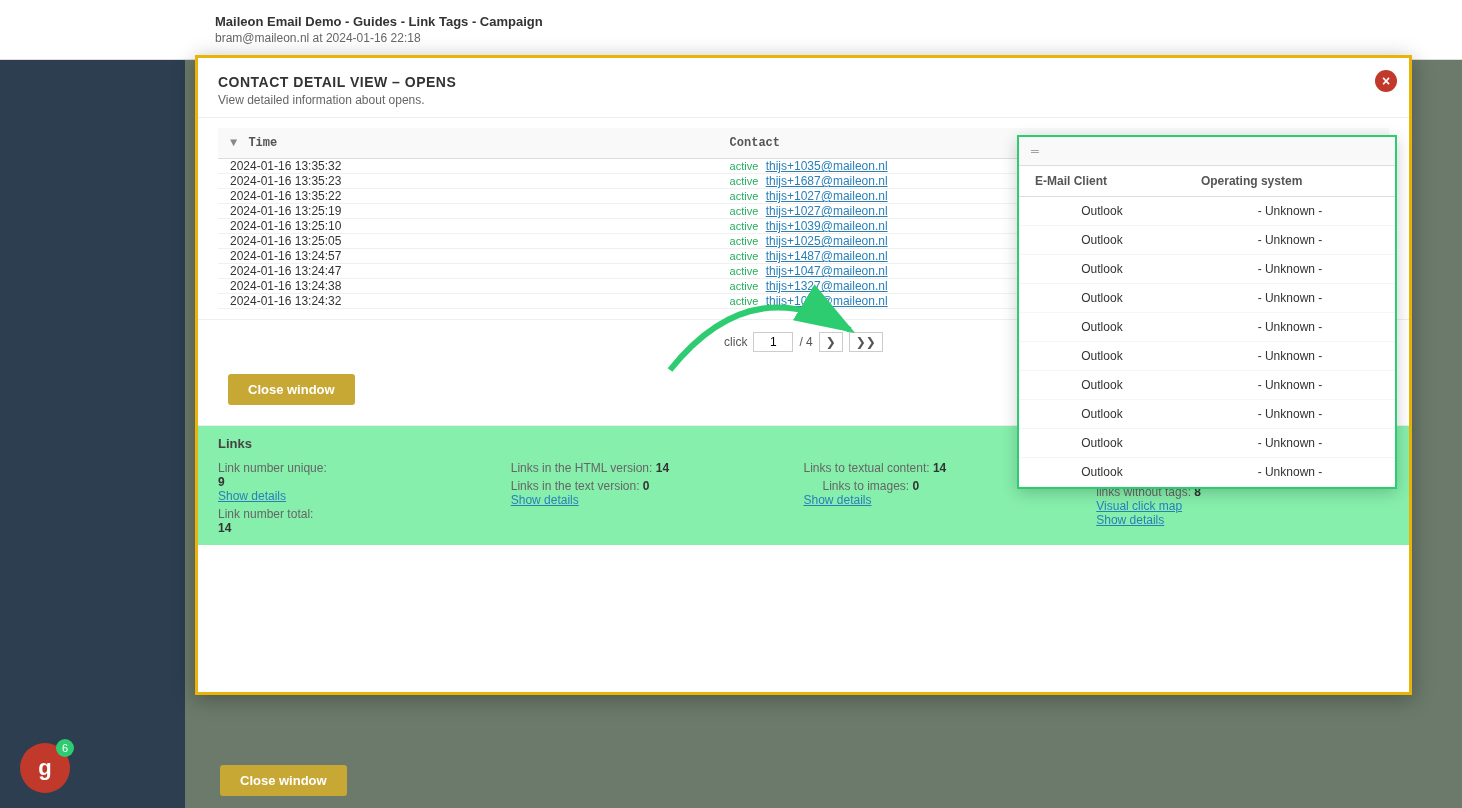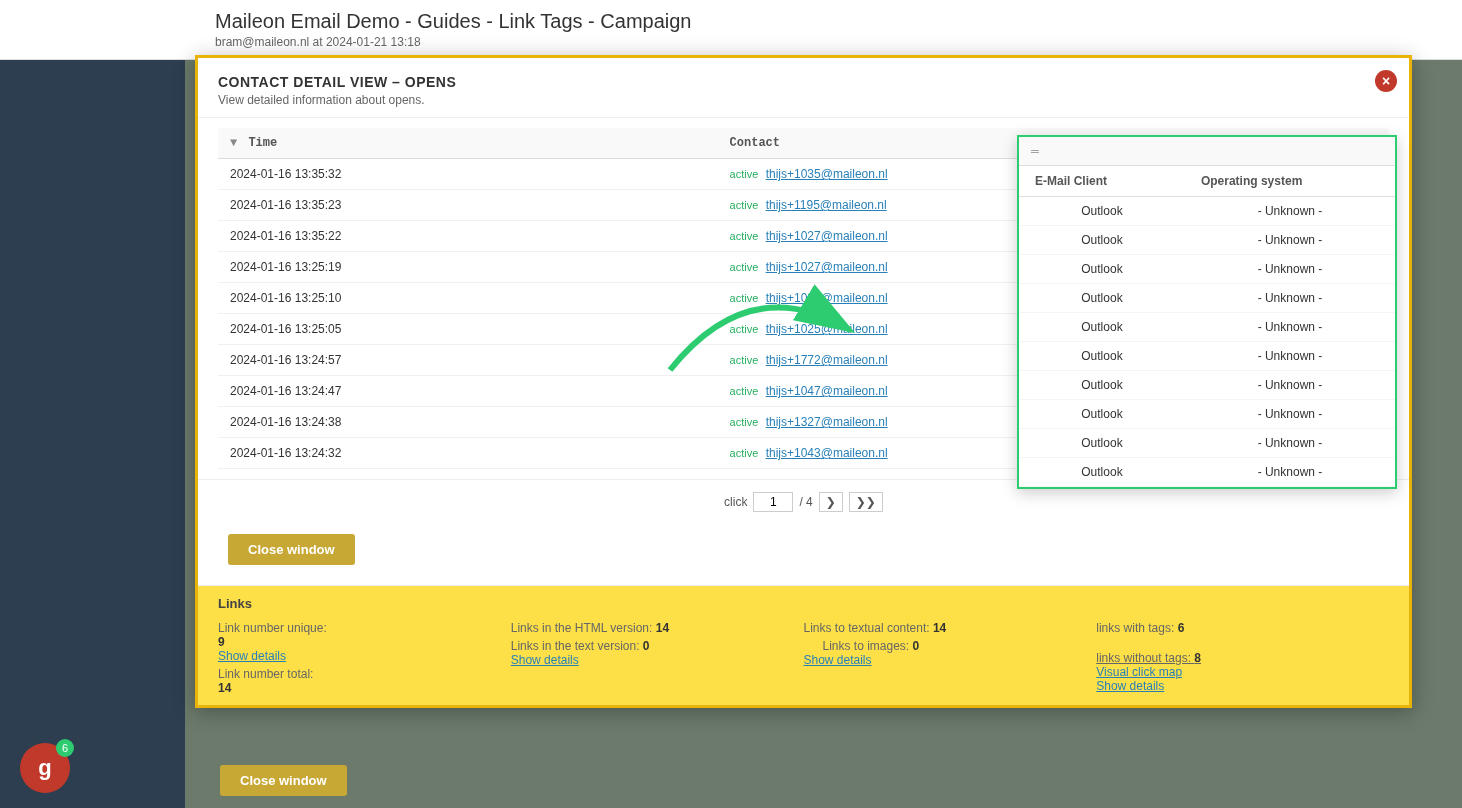--- a/index.html
+++ b/index.html
@@ -27,8 +27,8 @@
     }
 
     .top-bar-title {
-      font-size: 20px;
-      font-weight: normal;
+      font-size: 13px;
+      font-weight: bold;
       color: #333;
     }
 

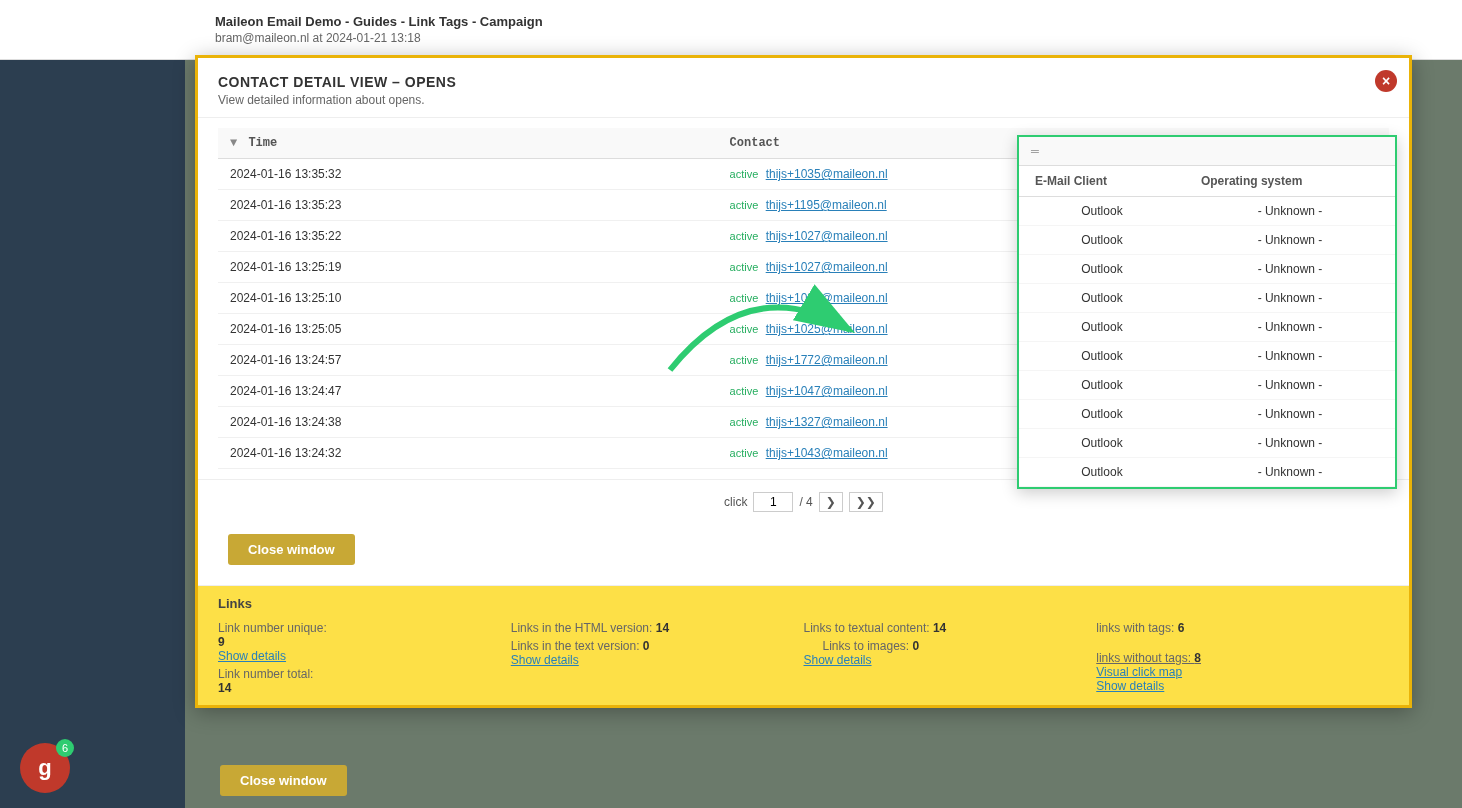--- a/index.html
+++ b/index.html
@@ -286,7 +286,7 @@
 <div class="top-bar">
   <div style="margin-left:195px;">
     <div class="top-bar-title">Maileon Email Demo - Guides - Link Tags - Campaign</div>
-    <div class="top-bar-sub">bram@maileon.nl at 2024-01-21 13:18</div>
+    <div class="top-bar-sub">bram@maileon.nl at 2024-01-16 22:18</div>
   </div>
 </div>
 

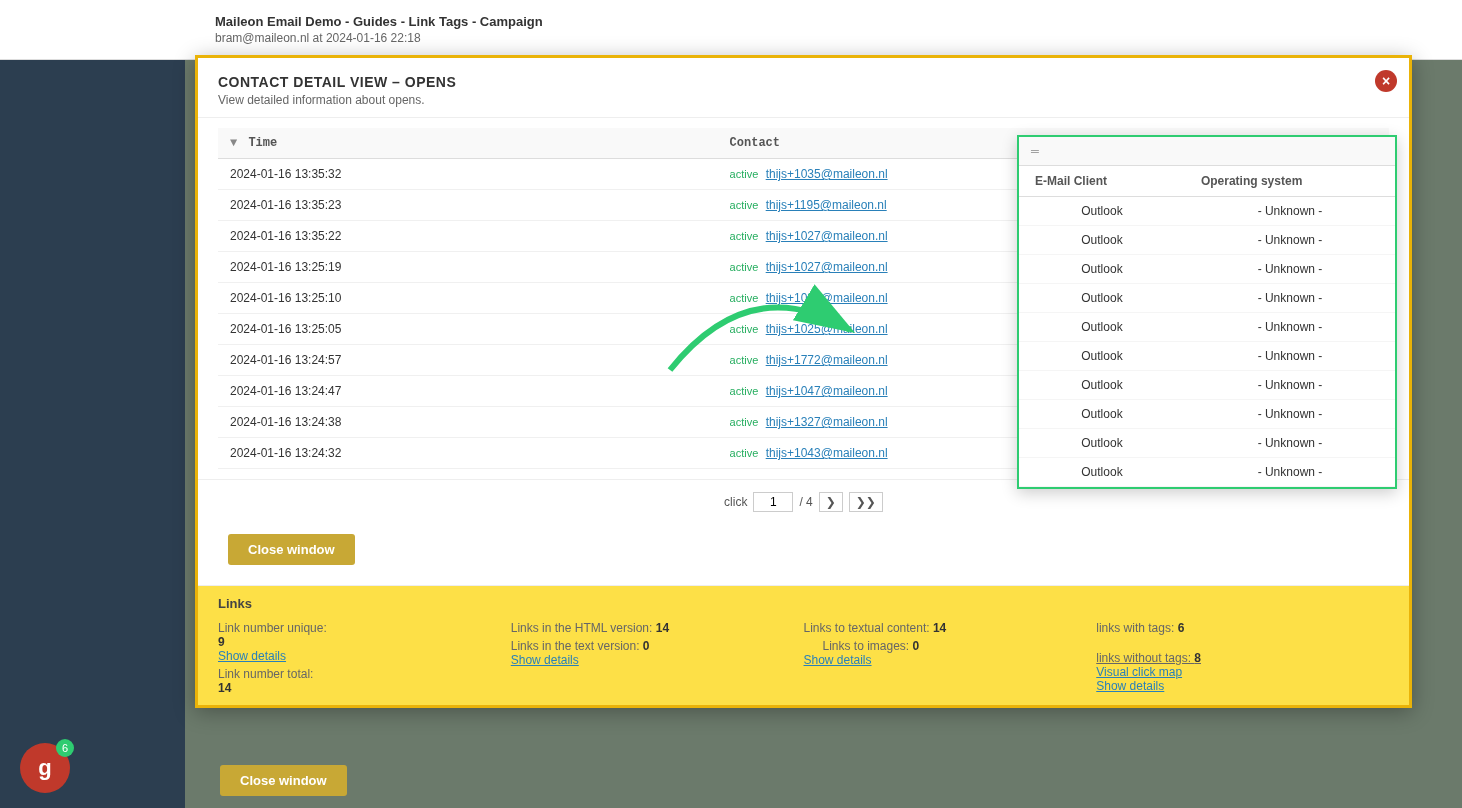--- a/index.html
+++ b/index.html
@@ -119,7 +119,7 @@
     }
 
     .data-table td {
-      padding: 8px 12px;
+      padding: 0 12px;
       font-size: 12px;
       color: #333;
       border-bottom: 1px solid #f0f0f0;

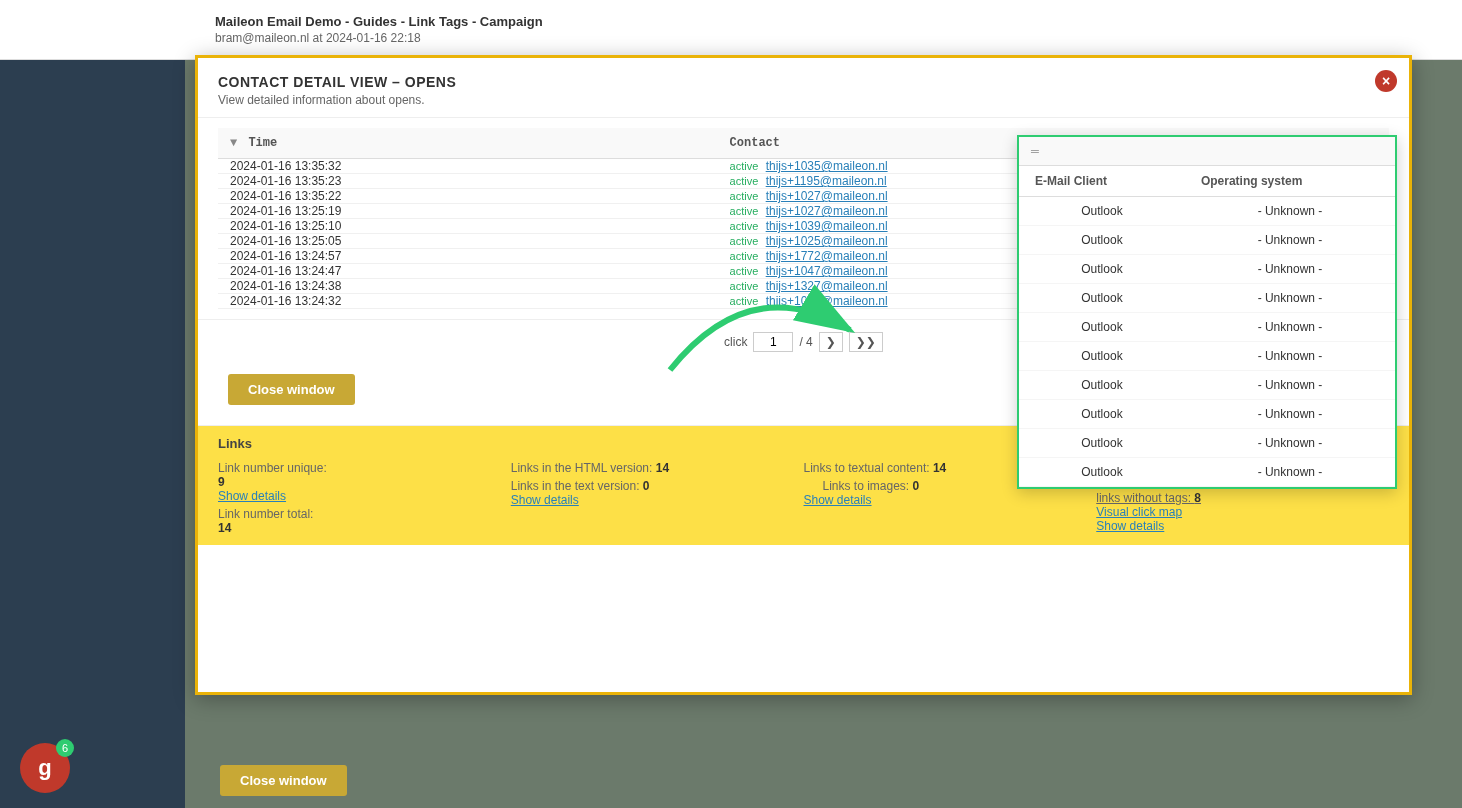--- a/index.html
+++ b/index.html
@@ -322,7 +322,7 @@
       <td>2024-01-16 13:35:23</td>
       <td>
         <span class="status-active">active</span>
-        <span class="contact-link">thijs+1195@maileon.nl</span>
+        <span class="contact-link">thijs+1687@maileon.nl</span>
       </td>
     </tr>
           <tr>

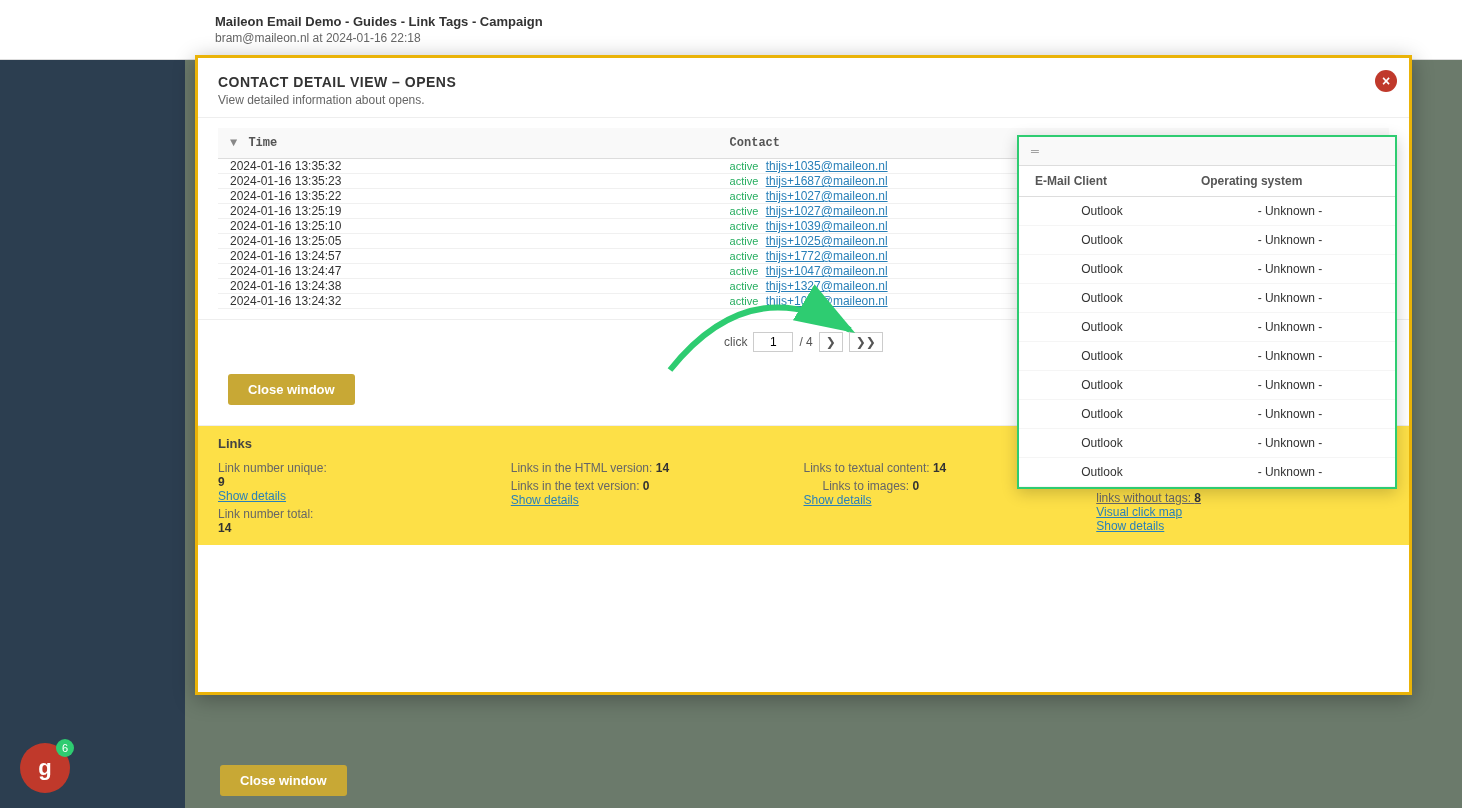--- a/index.html
+++ b/index.html
@@ -357,7 +357,7 @@
       <td>2024-01-16 13:24:57</td>
       <td>
         <span class="status-active">active</span>
-        <span class="contact-link">thijs+1772@maileon.nl</span>
+        <span class="contact-link">thijs+1487@maileon.nl</span>
       </td>
     </tr>
           <tr>

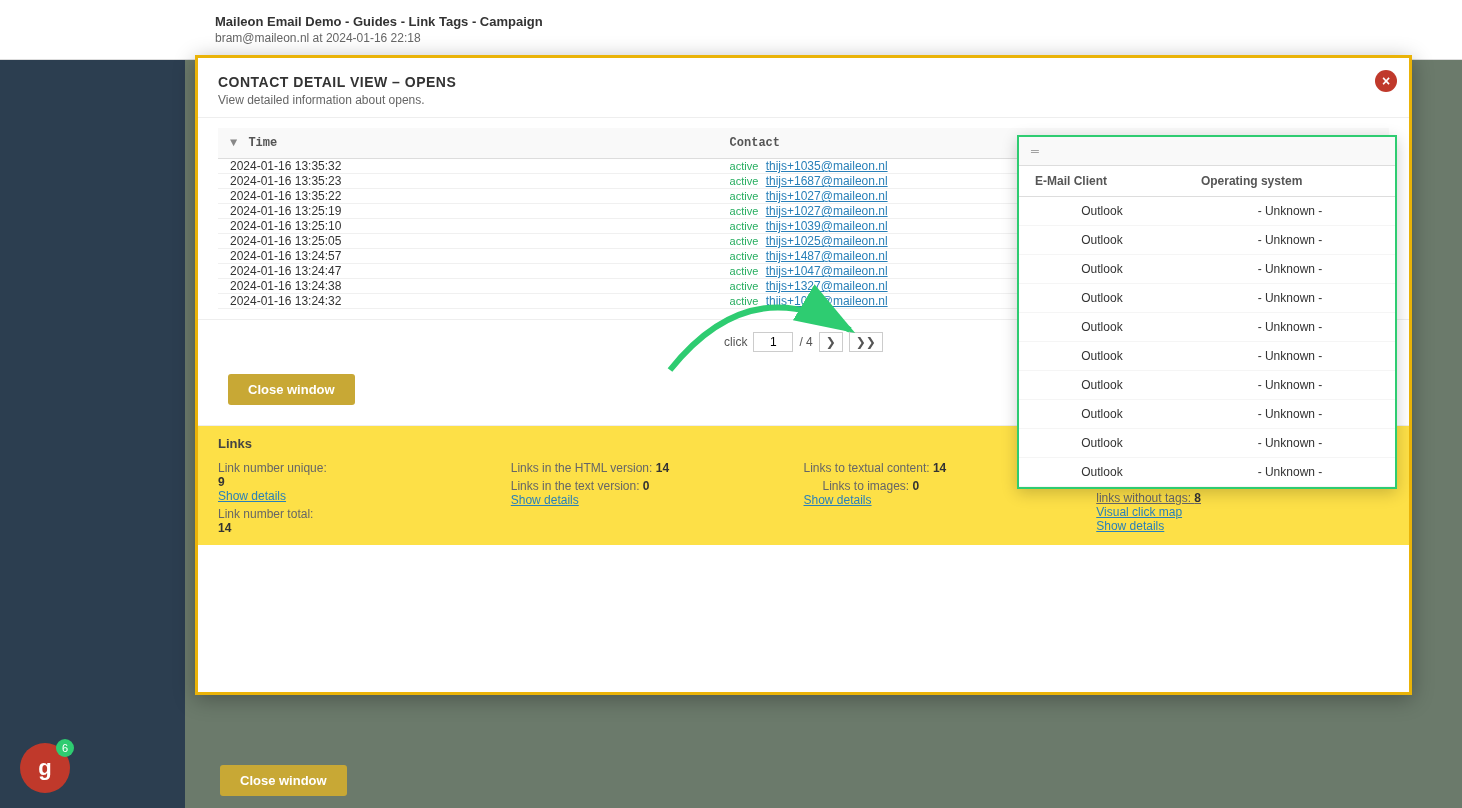--- a/index.html
+++ b/index.html
@@ -397,7 +397,7 @@
     <button class="close-window-btn">Close window</button>
   </div>
 
-  <div style="padding: 10px 20px; border-top: 1px solid #eee; background: #fde047;">
+  <div style="padding: 10px 20px; border-top: 1px solid #eee; background: #86efac;">
     <div class="section-title">Links</div>
     <div class="stats-grid">
       <div>

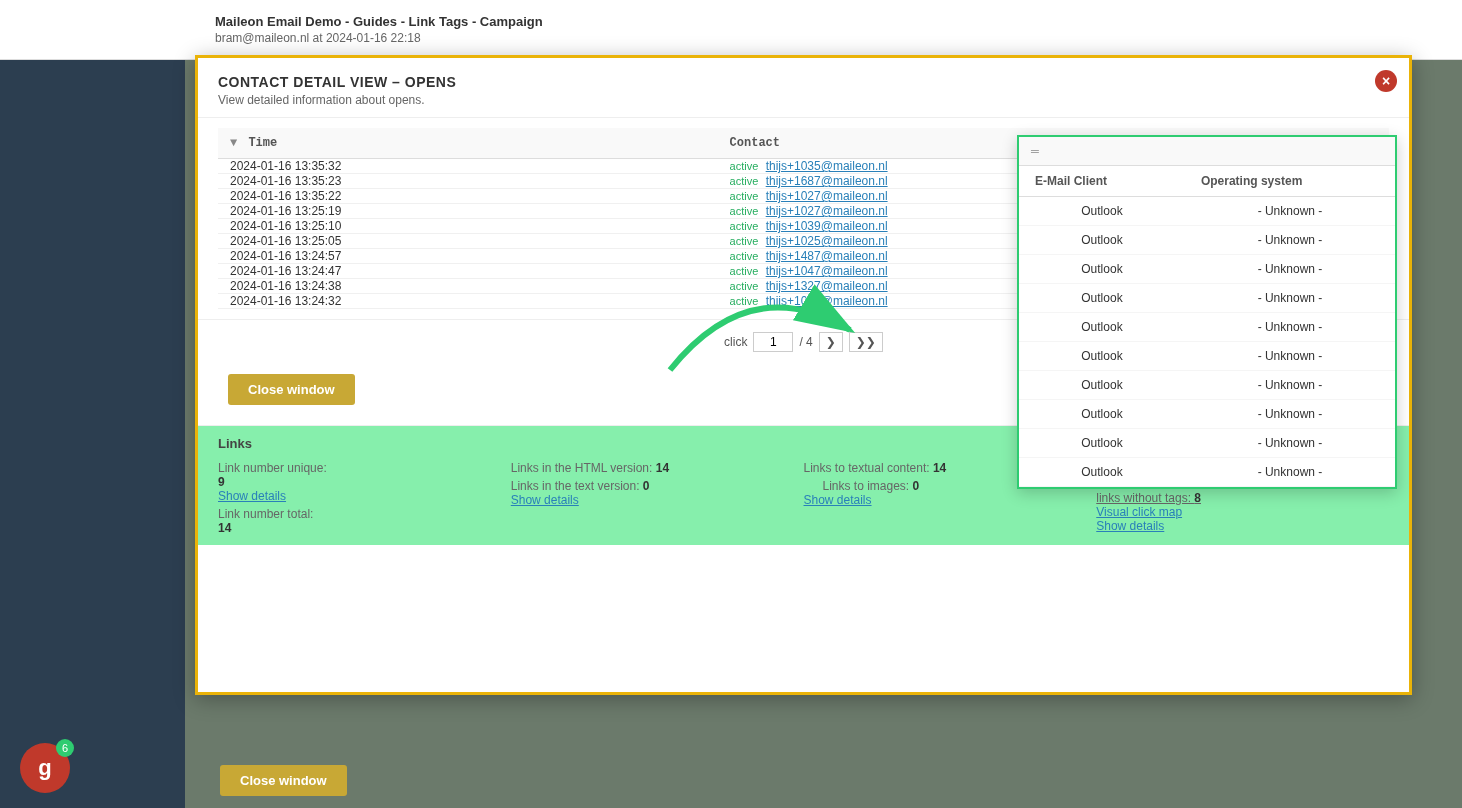--- a/index.html
+++ b/index.html
@@ -419,7 +419,7 @@
       </div>
       <div>
         <div class="stat-label"><span>links with tags:</span> <span class="stat-value">6</span></div>
-        <div class="stat-label" style="margin-top:16px;text-decoration:underline;"><span>links without tags:</span> <span class="stat-value">8</span></div>
+        <div class="stat-label" style="margin-top:10px;"><span>links without tags:</span> <span class="stat-value">8</span></div>
         <div><span class="show-details">Visual click map</span></div>
         <div><span class="show-details">Show details</span></div>
       </div>

